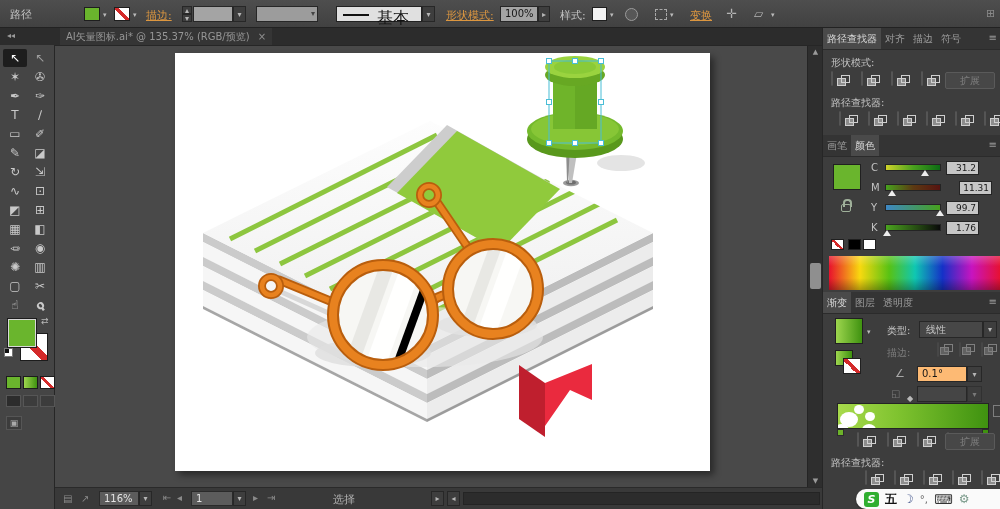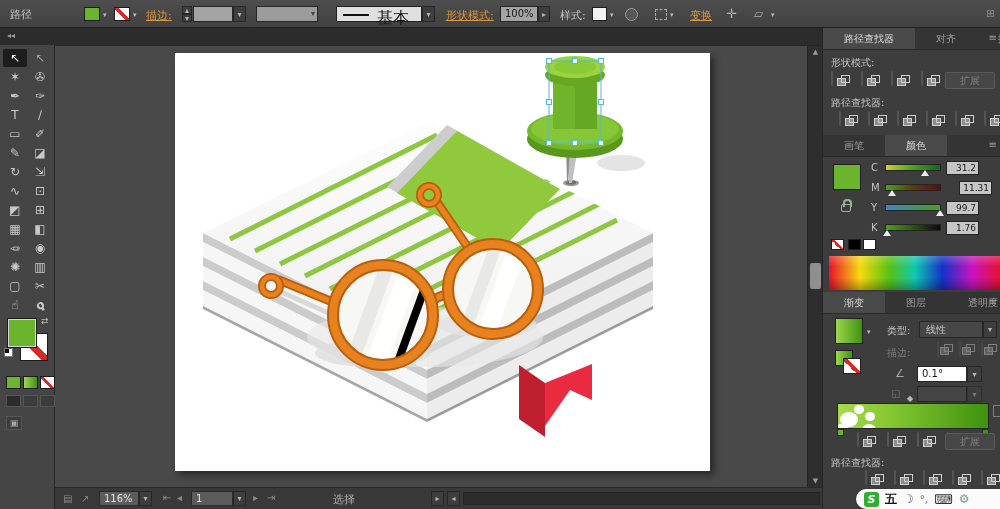--- a/index.html
+++ b/index.html
@@ -105,6 +105,7 @@
 
   <div class="b tabstrip">
     <span class="b" style="left:7px;top:3px;color:#9a9a9a;font-size:8px">◂◂</span>
+    <span class="b doctab" style="left:60px;width:212px;background:#353535;color:#969696"><span>AI矢量图标.ai* @ 135.37% (RGB/预览)</span><span class="x">×</span></span>
   </div>
 
   <div class="b toolbar">

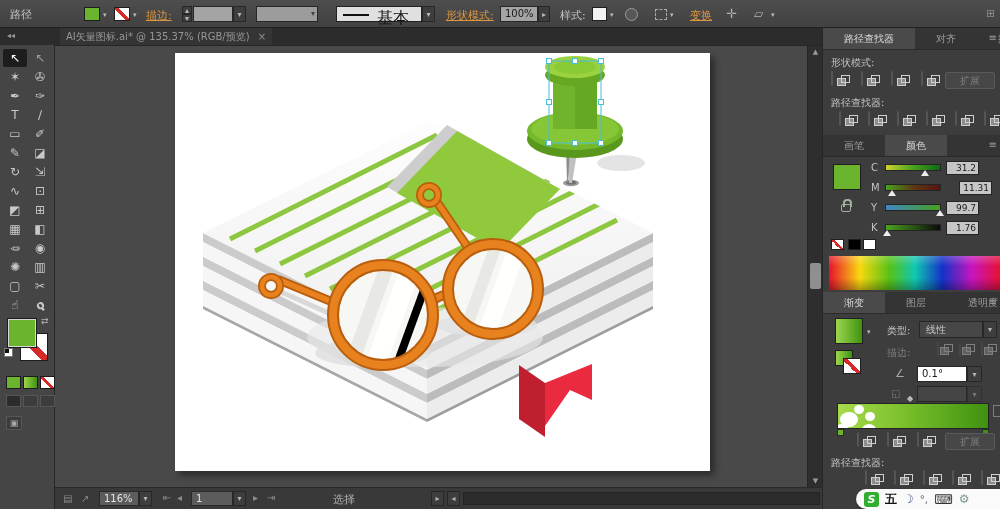--- a/index.html
+++ b/index.html
@@ -38,7 +38,7 @@
 
 .dock{left:822px;top:28px;width:178px;height:481px;background:#3d3d3d;border-left:1px solid #262626}
 .ptabs{left:0;width:178px;height:22px;background:#343434;border-bottom:1px solid #2b2b2b;white-space:nowrap;overflow:hidden}
-.ptab{display:inline-block;height:22px;line-height:22px;padding:0 21px;font-size:10px;color:#9c9c9c;cursor:pointer}
+.ptab{display:inline-block;height:22px;line-height:22px;padding:0 4px;font-size:10px;color:#9c9c9c;cursor:pointer}
 .ptab.act{background:#4a4a4a;color:#dadada}
 .pmenu{position:absolute;right:4px;top:4px;color:#9a9a9a;font-size:10px;cursor:pointer}
 .slabel{font-size:10px;color:#c2c2c2}

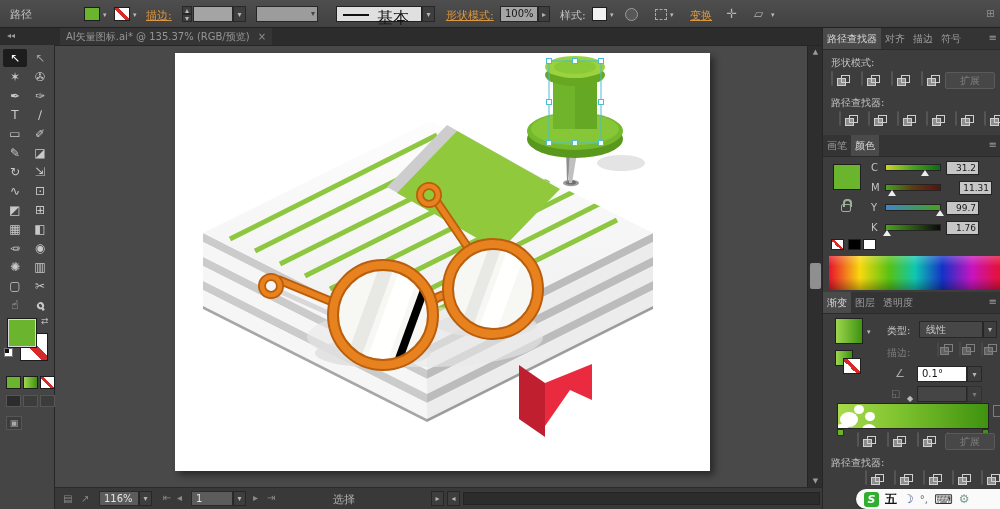--- a/index.html
+++ b/index.html
@@ -386,7 +386,7 @@
     <span class="b pfbtn" style="left:114px;top:315px;width:18px;height:15px;opacity:.45"><i class="pf" style="left:2px;top:1px"></i></span>
     <span class="b pfbtn" style="left:134px;top:315px;width:18px;height:15px;opacity:.45"><i class="pf" style="left:2px;top:1px"></i></span>
     <span class="b" style="left:72px;top:339px;color:#a8a8a8;font-size:11px">∠</span>
-    <span class="b box" style="left:94px;top:338px;width:50px;height:16px;background:#ffffff">0.1°</span>
+    <span class="b box" style="left:94px;top:338px;width:50px;height:16px;background:#fdba74">0.1°</span>
     <span class="b dd" style="left:144px;top:338px;width:15px;height:16px;line-height:15px">▾</span>
     <span class="b" style="left:68px;top:360px;color:#777;font-size:10px">◱</span>
     <span class="b" style="left:94px;top:358px;width:50px;height:16px;background:#454545;border:1px solid #272727"></span>

